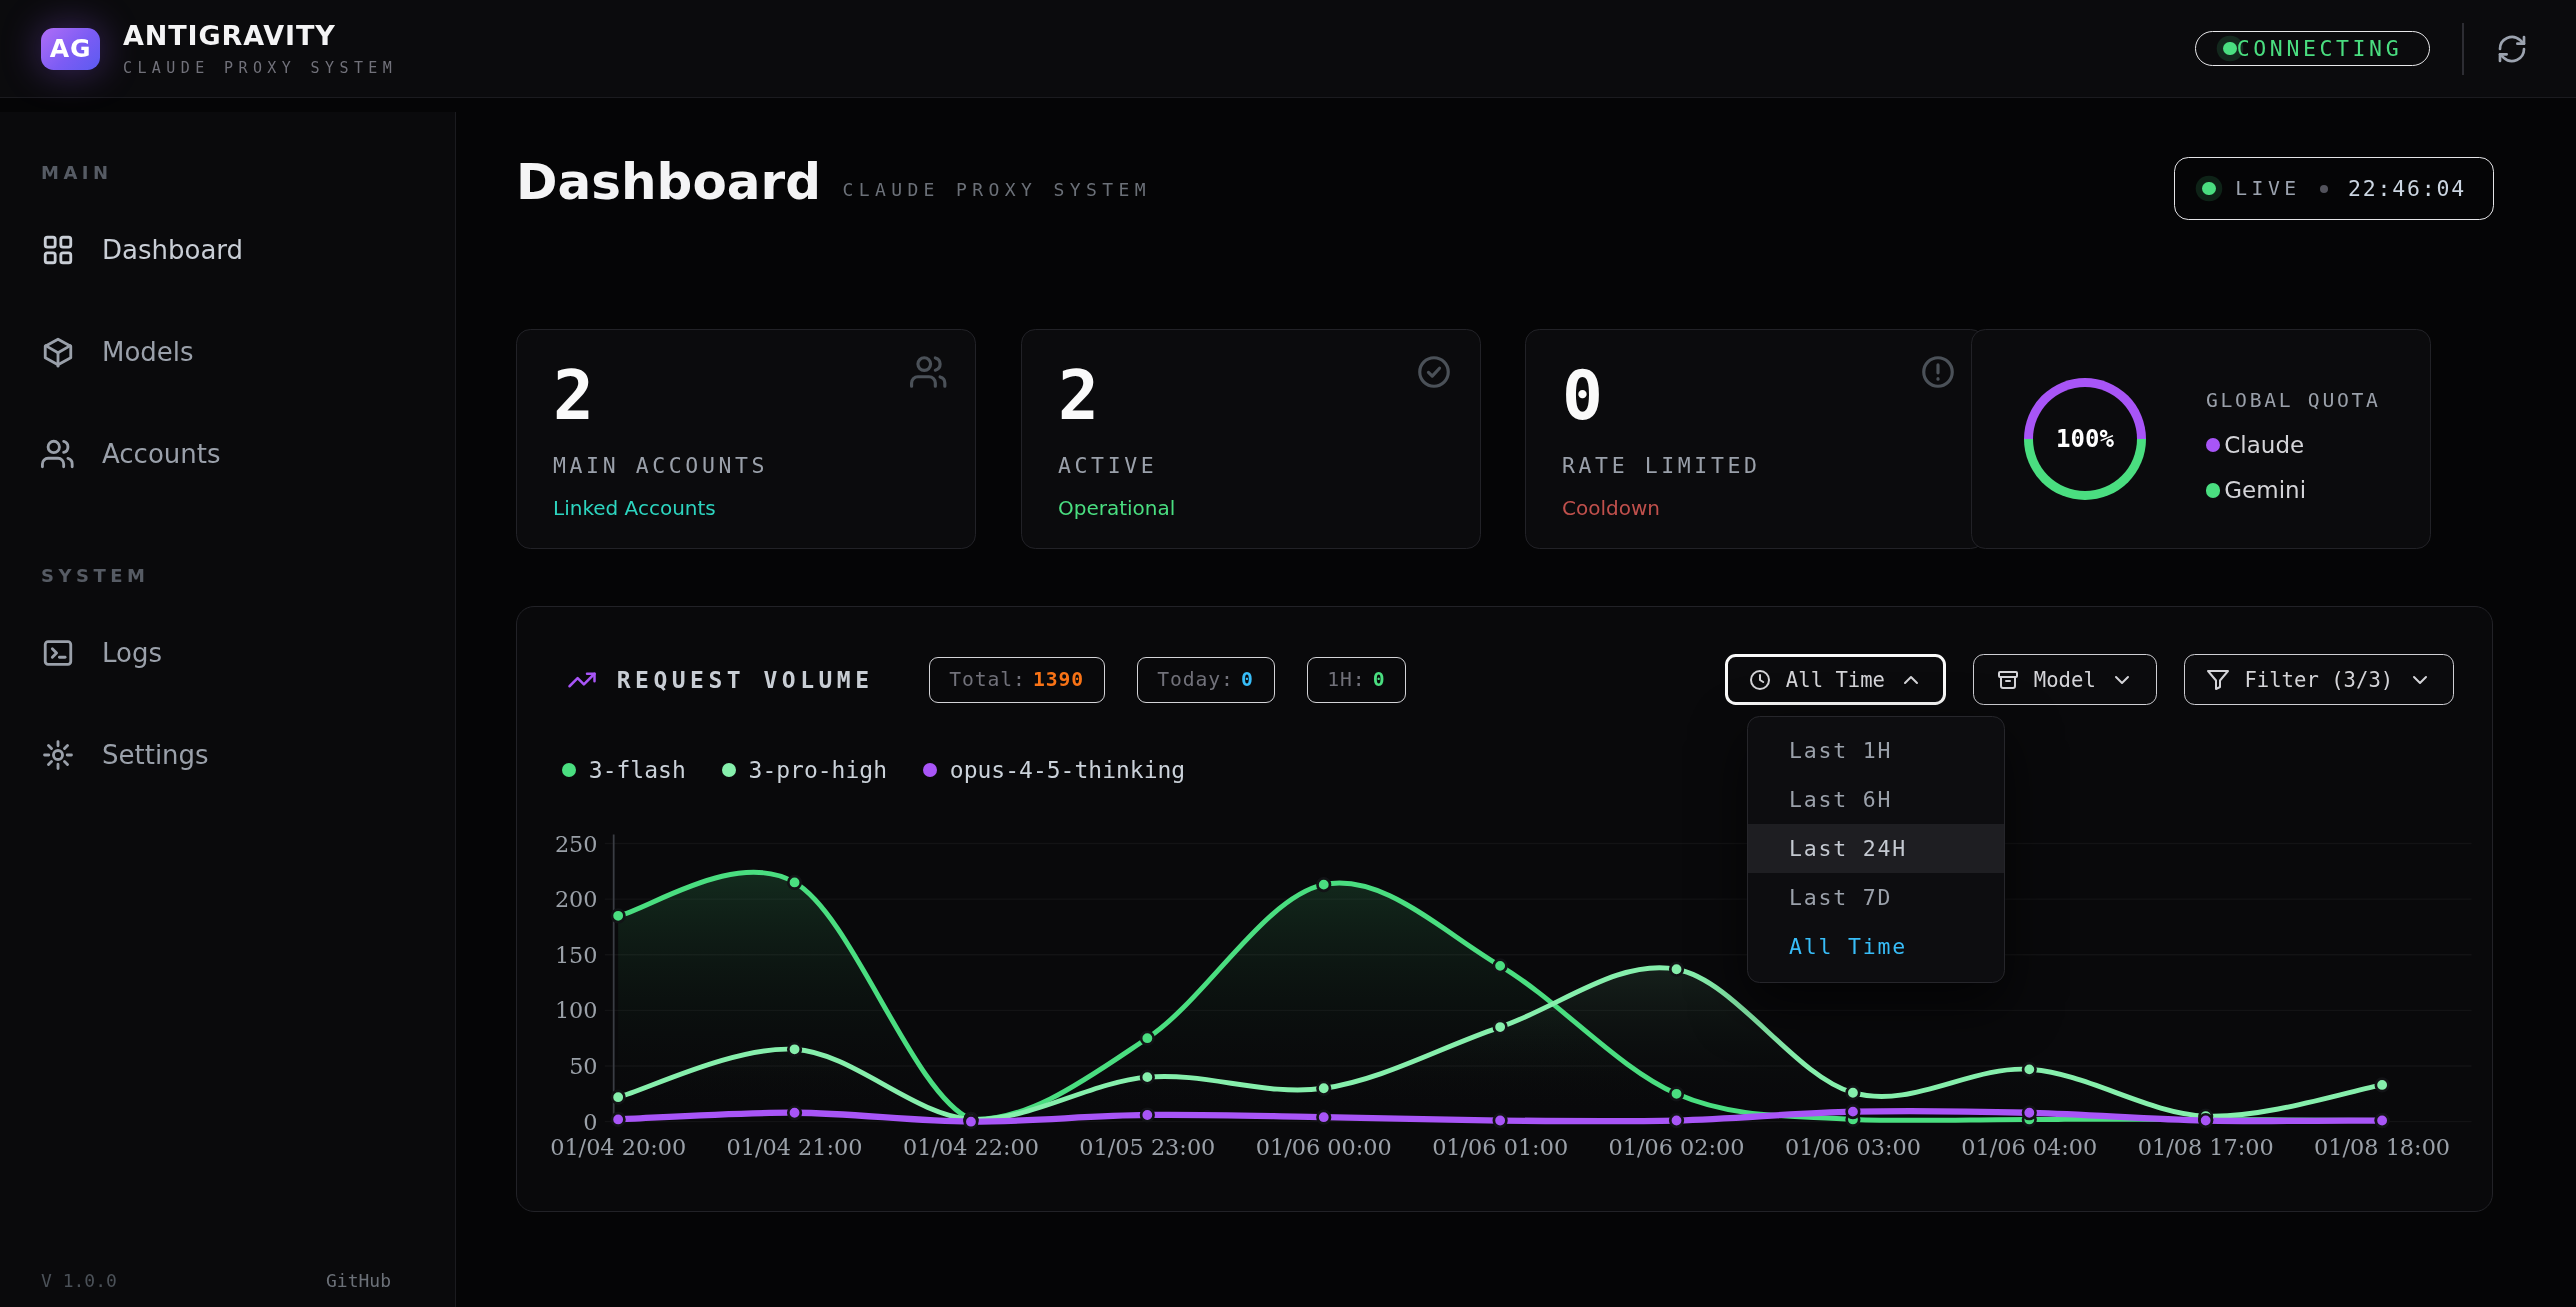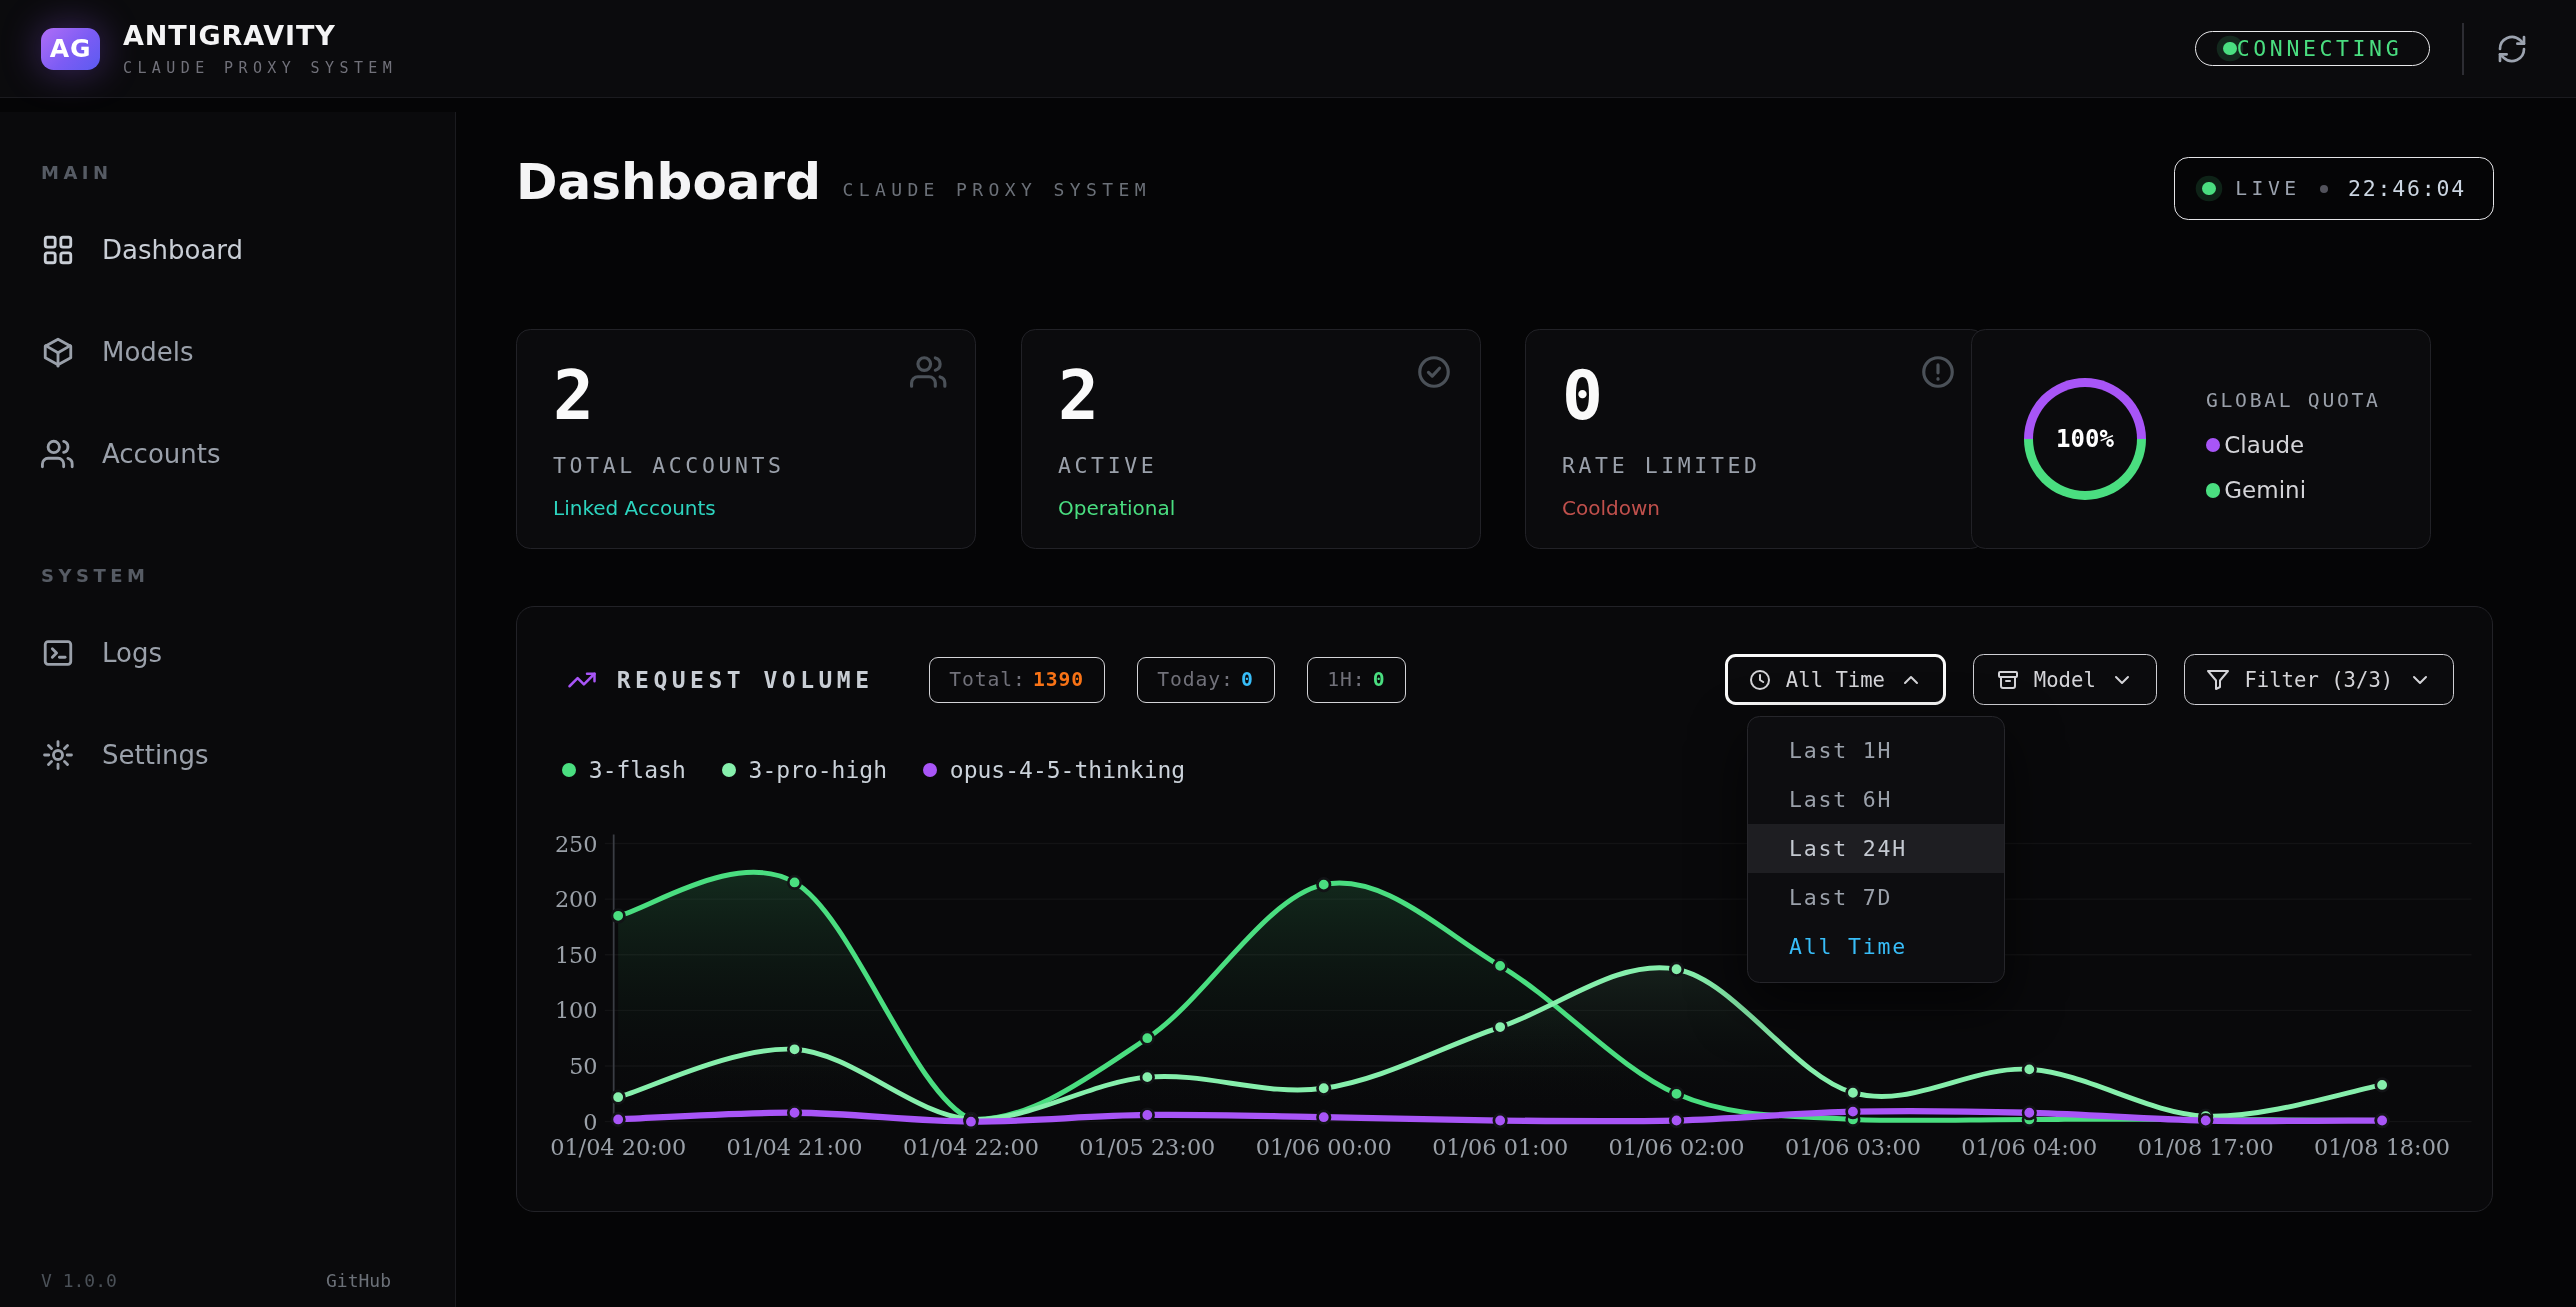--- a/index.html
+++ b/index.html
@@ -219,7 +219,7 @@
         </svg>
     </div>
     <div class="num">2</div>
-    <div class="lbl">TOTAL ACCOUNTS</div>
+    <div class="lbl">MAIN ACCOUNTS</div>
     <div class="sub" style="color: rgb(45, 212, 191);">Linked Accounts</div>
   </section>
 

